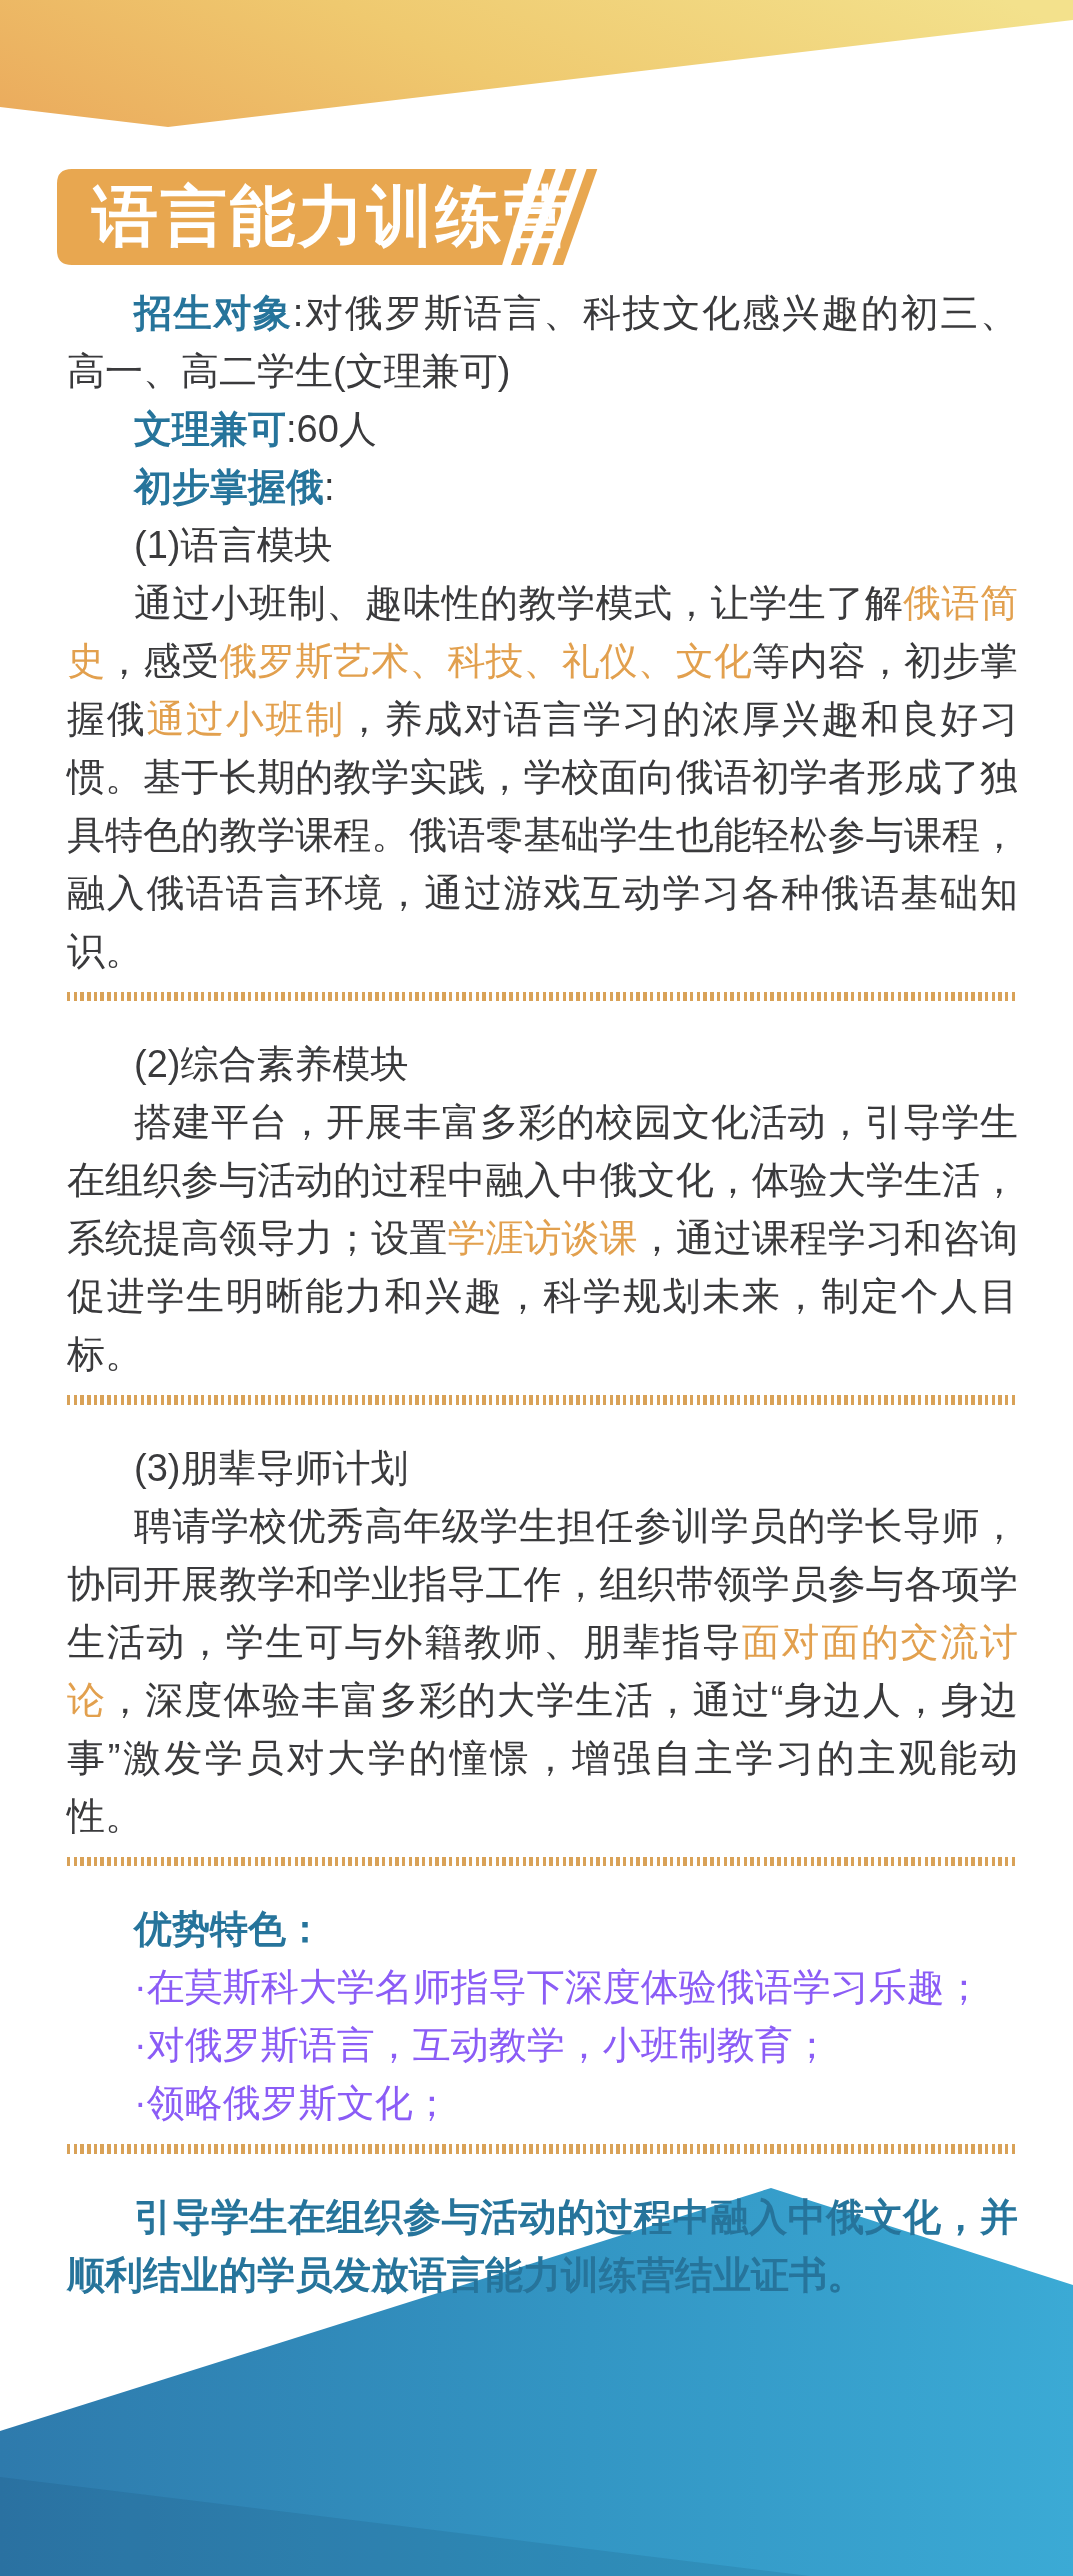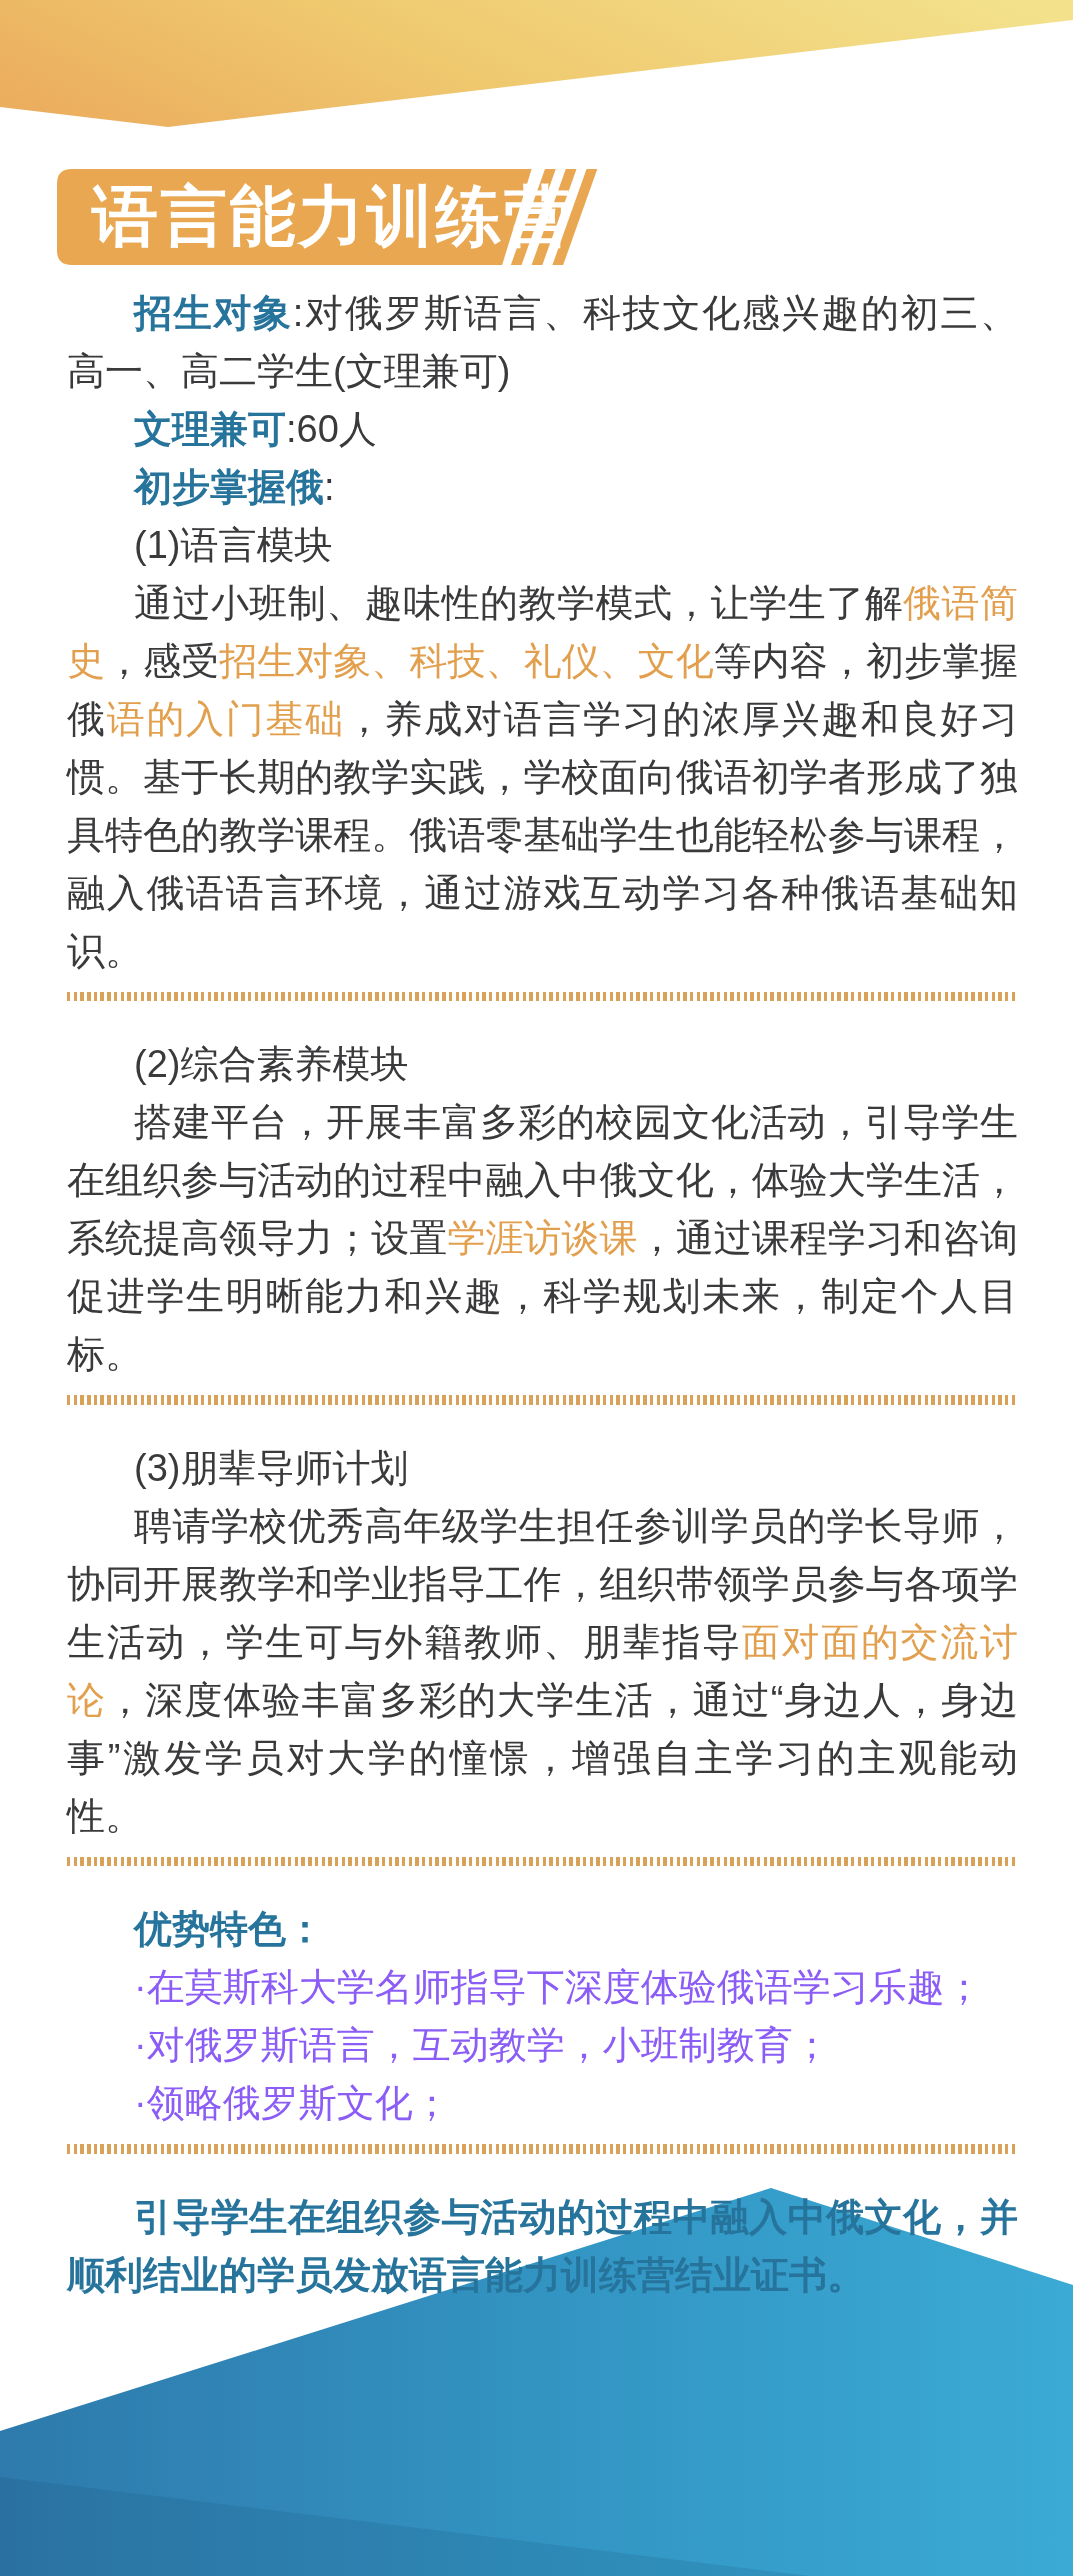--- a/index.html
+++ b/index.html
@@ -76,7 +76,7 @@
 
   <p class="para">(1)语言模块</p>
 
-  <p class="para"><span>通过小班制、趣味性的教学模式，让学生了解</span><span class="hl">俄语简史</span><span>，感受</span><span class="hl">招生对象、科技、礼仪、文化</span><span>等内容，初步掌握俄</span><span class="hl">语的入门基础</span><span>，养成对语言学习的浓厚兴趣和良好习惯。基于长期的教学实践，学校面向俄语初学者形成了独具特色的教学课程。俄语零基础学生也能轻松参与课程，融入俄语语言环境，通过游戏互动学习各种俄语基础知识。</span></p>
+  <p class="para"><span>通过小班制、趣味性的教学模式，让学生了解</span><span class="hl">俄语简史</span><span>，感受</span><span class="hl">俄罗斯艺术、科技、礼仪、文化</span><span>等内容，初步掌握俄</span><span class="hl">语的入门基础</span><span>，养成对语言学习的浓厚兴趣和良好习惯。基于长期的教学实践，学校面向俄语初学者形成了独具特色的教学课程。俄语零基础学生也能轻松参与课程，融入俄语语言环境，通过游戏互动学习各种俄语基础知识。</span></p>
 
   <div class="divider"></div>
 

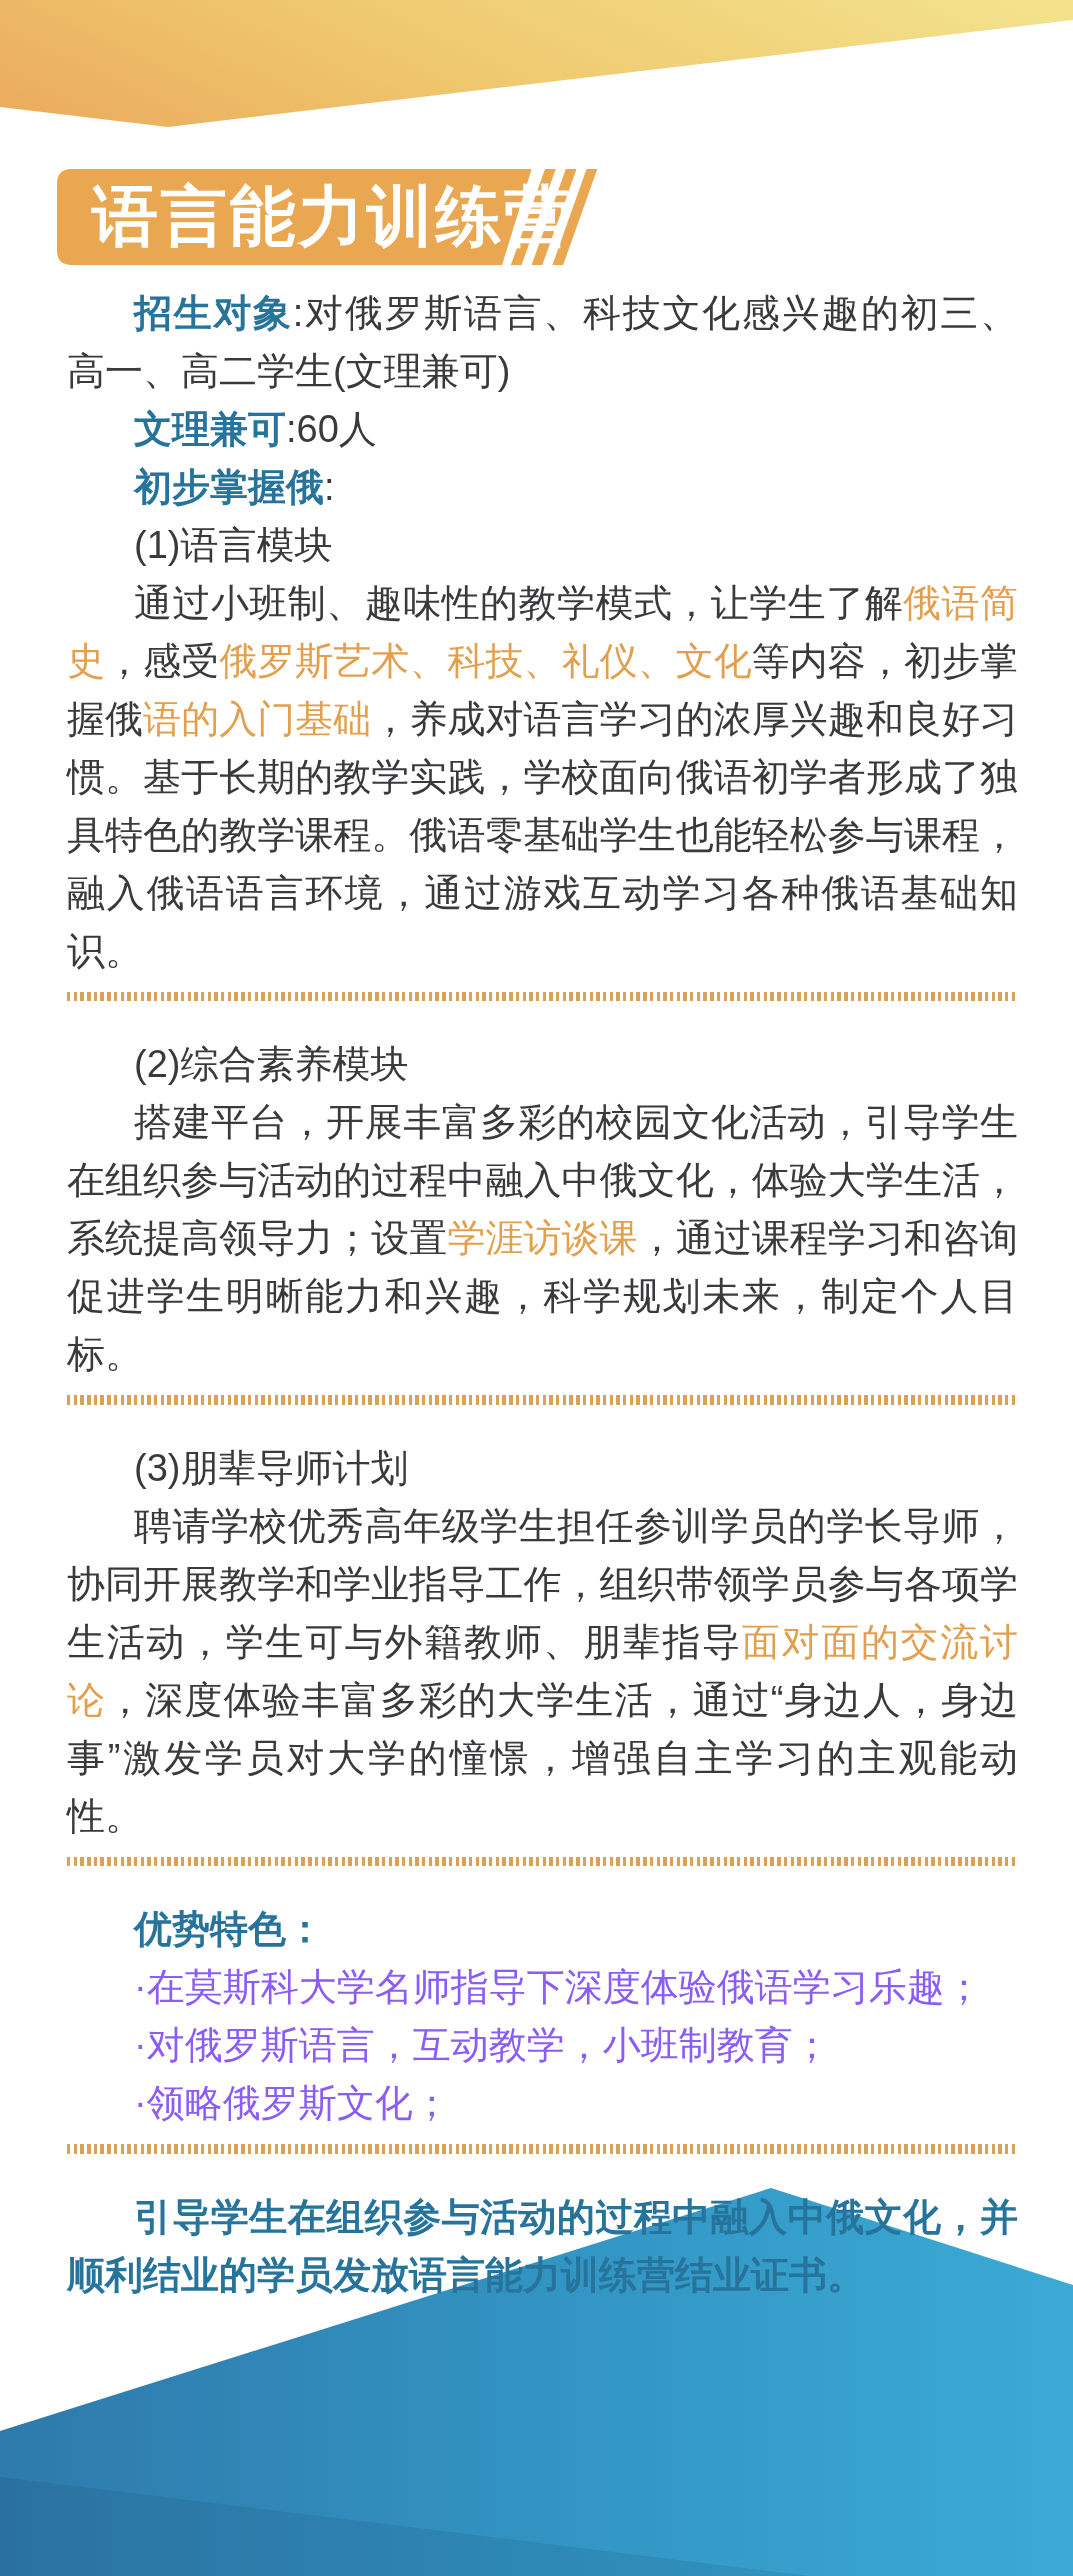--- a/index.html
+++ b/index.html
@@ -76,7 +76,7 @@
 
   <p class="para">(1)语言模块</p>
 
-  <p class="para"><span>通过小班制、趣味性的教学模式，让学生了解</span><span class="hl">俄语简史</span><span>，感受</span><span class="hl">俄罗斯艺术、科技、礼仪、文化</span><span>等内容，初步掌握俄</span><span class="hl">语的入门基础</span><span>，养成对语言学习的浓厚兴趣和良好习惯。基于长期的教学实践，学校面向俄语初学者形成了独具特色的教学课程。俄语零基础学生也能轻松参与课程，融入俄语语言环境，通过游戏互动学习各种俄语基础知识。</span></p>
+  <p class="para"><span>通过小班制、趣味性的教学模式，让学生了解</span><span class="hl">俄语简史</span><span>，感受</span><span class="hl">俄罗斯艺术、科技、礼仪、文化</span><span>等内容，初步掌握俄</span><span class="hl">通过小班制</span><span>，养成对语言学习的浓厚兴趣和良好习惯。基于长期的教学实践，学校面向俄语初学者形成了独具特色的教学课程。俄语零基础学生也能轻松参与课程，融入俄语语言环境，通过游戏互动学习各种俄语基础知识。</span></p>
 
   <div class="divider"></div>
 

